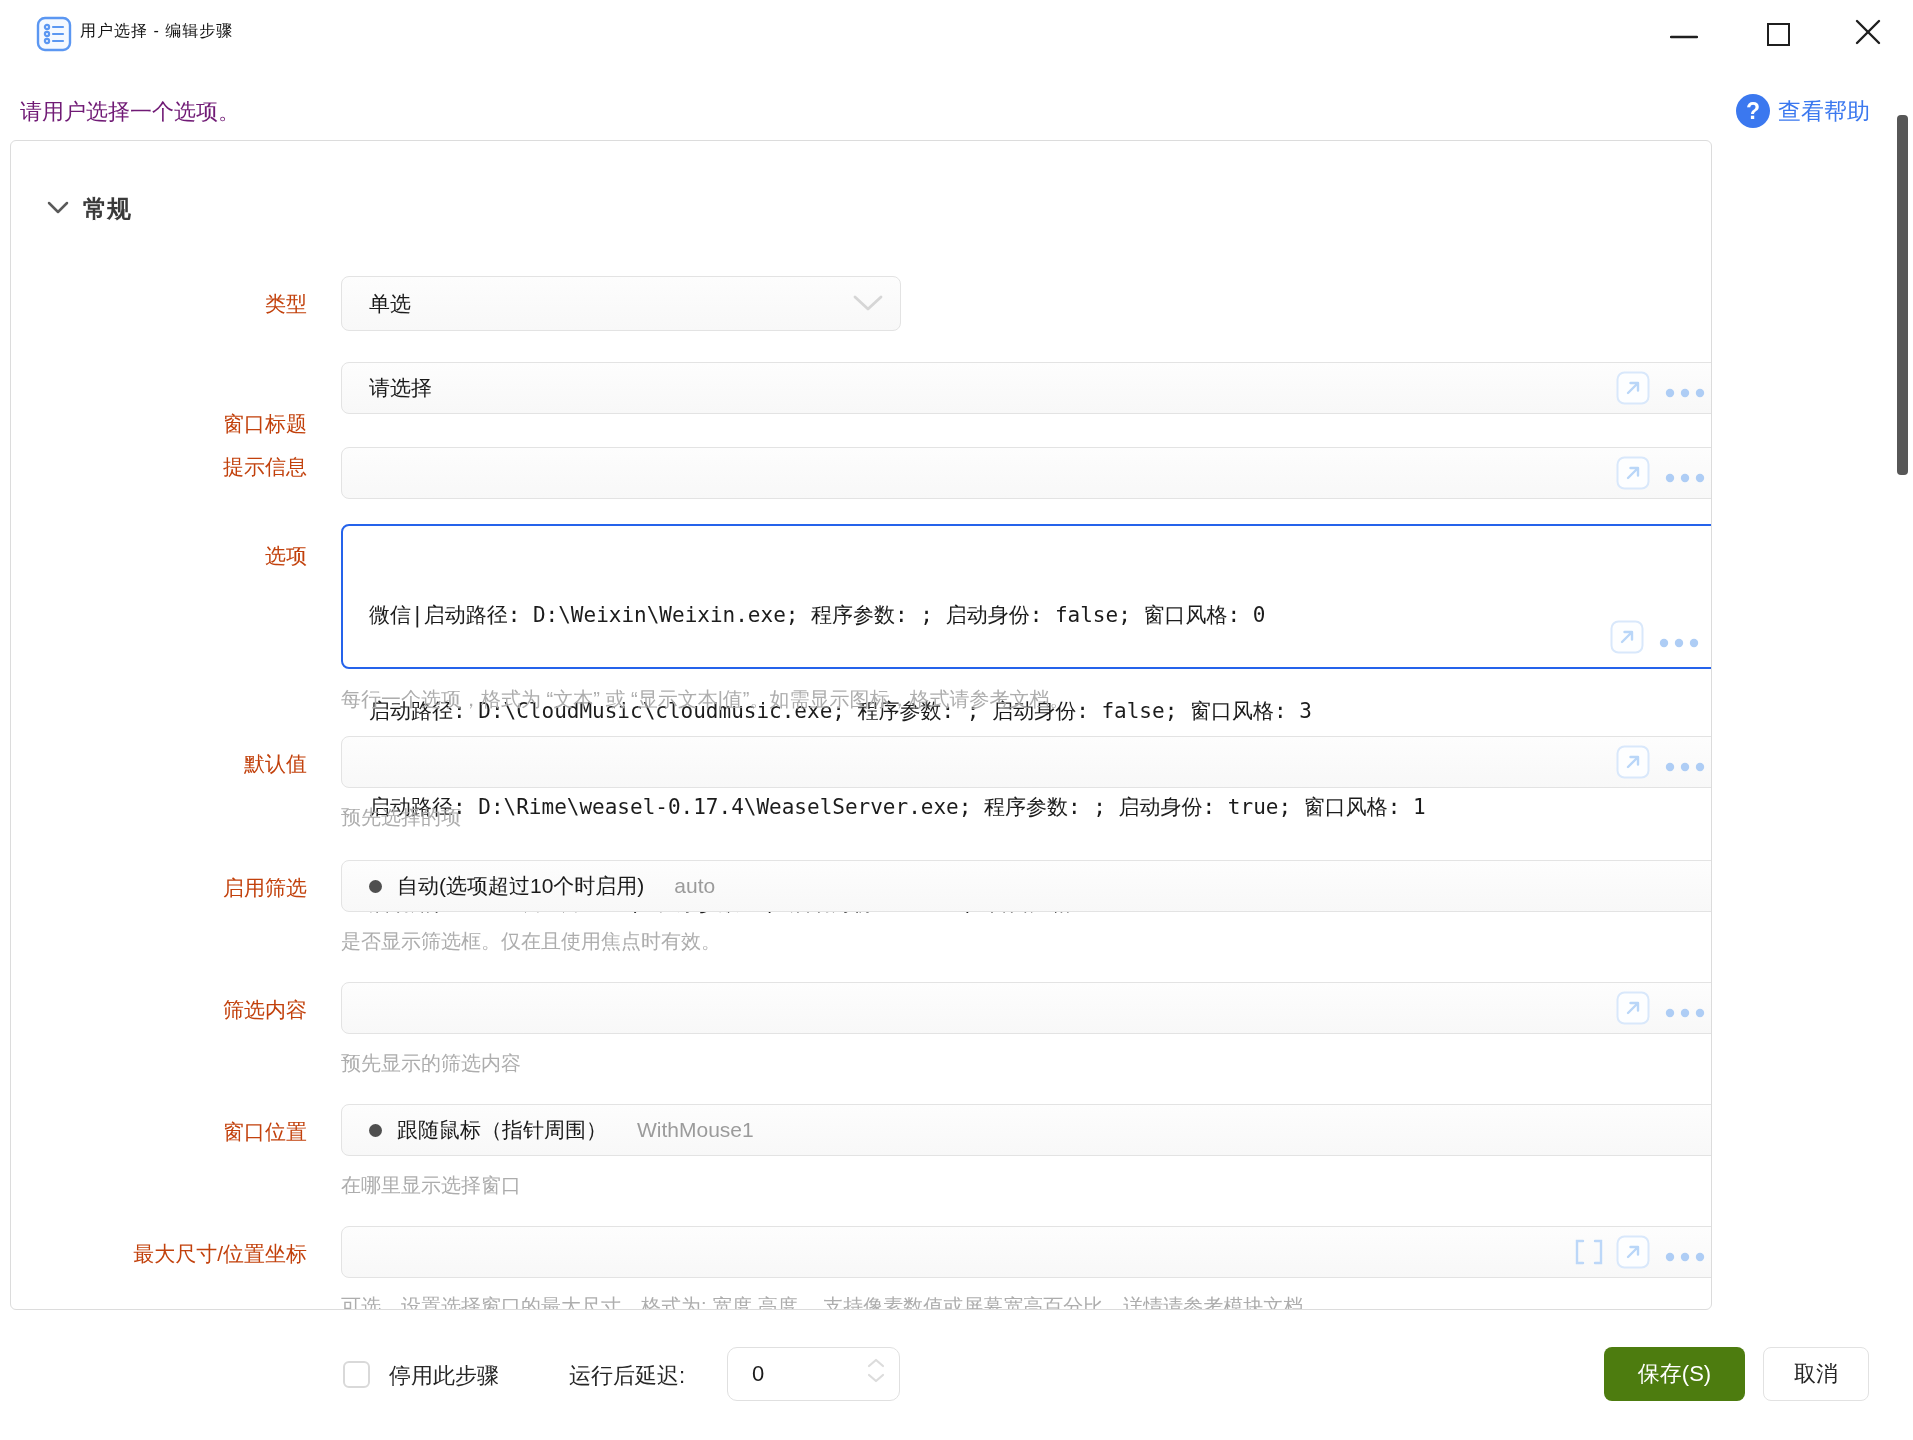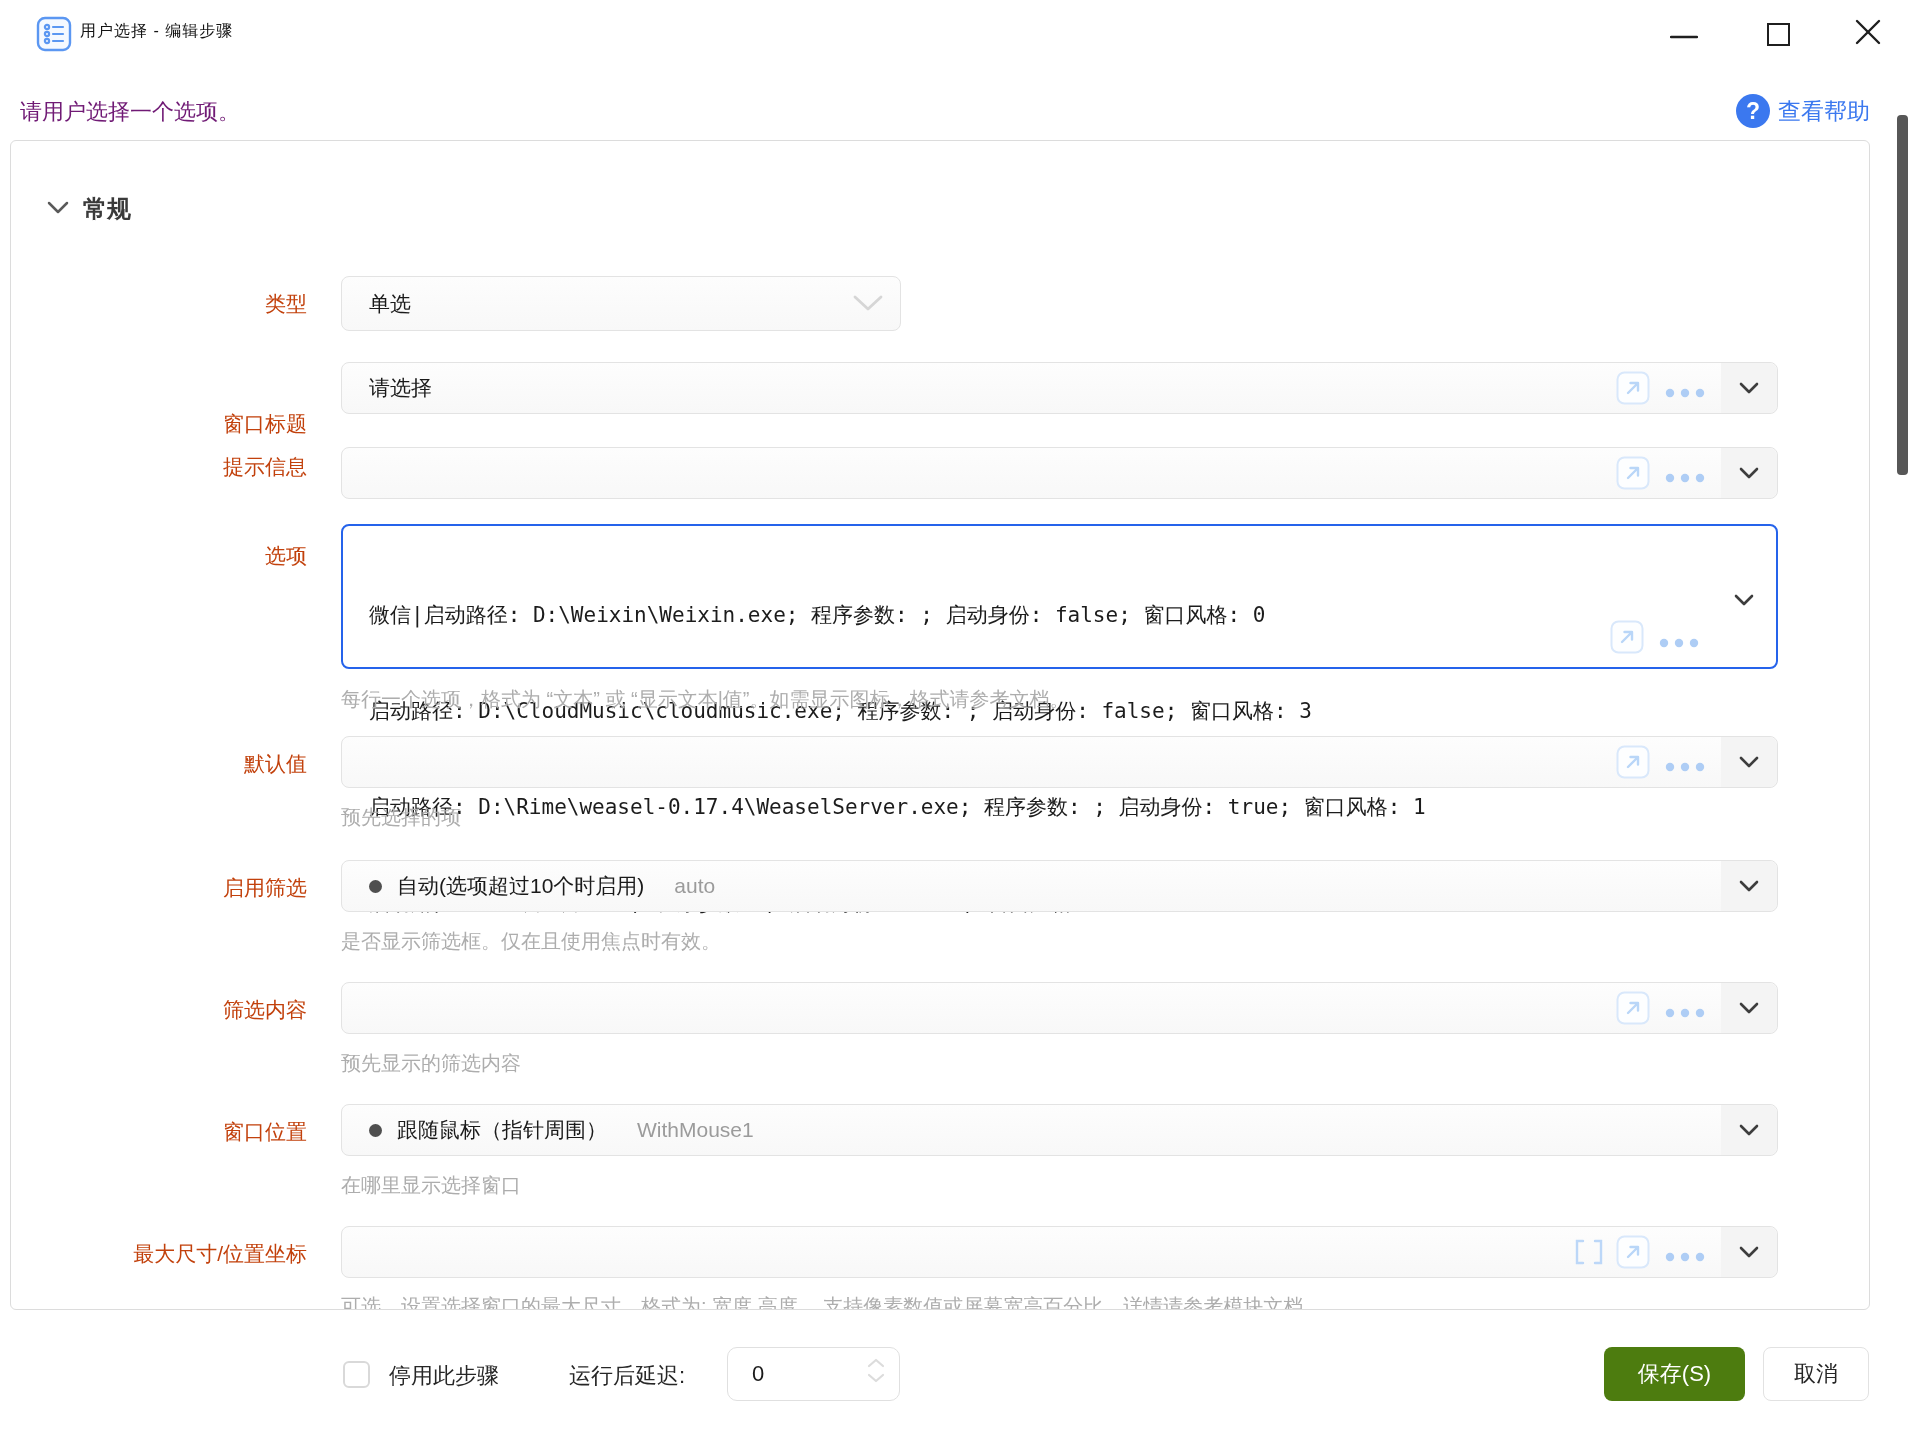--- a/index.html
+++ b/index.html
@@ -23,7 +23,7 @@
   .help-label { font-size:23px; color:#3b78ef; }
 
   
-  .panel { position:absolute; left:10px; top:140px; width:1860px; height:1170px;
+  .panel { position:absolute; left:10px; top:140px; width:1702px; height:1170px;
            border:1px solid #dcdcdc; border-radius:6px; background:#fff; overflow:hidden; }
   .section-head { position:absolute; left:36px; top:52px; display:flex; align-items:center; gap:14px; cursor:pointer; }
   .section-title { font-size:24px; font-weight:bold; color:#3a3a3a; }

